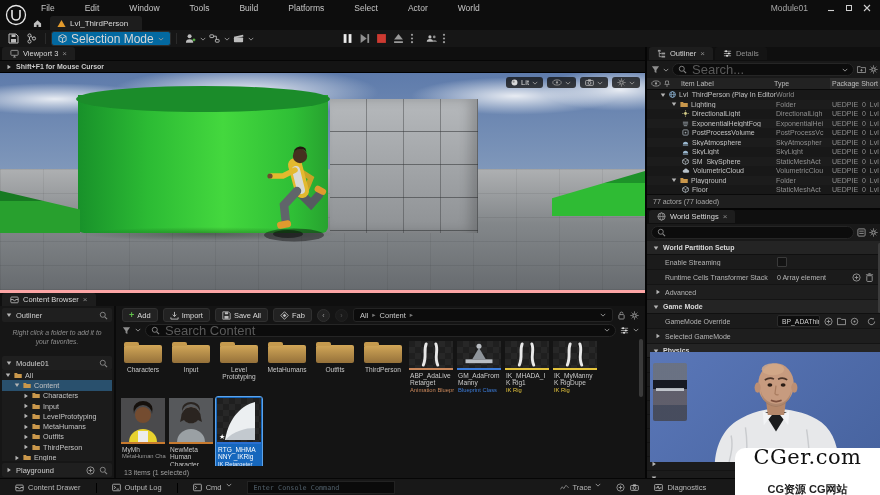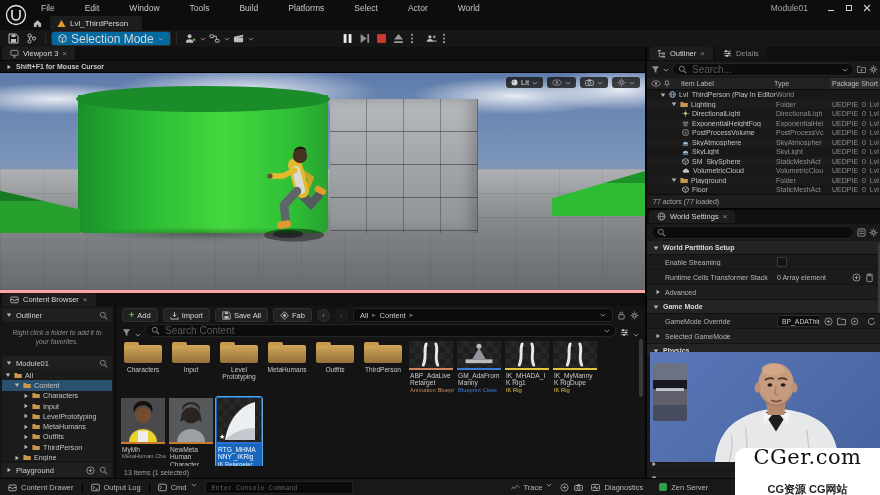--- a/index.html
+++ b/index.html
@@ -85,7 +85,7 @@
   .search-box{flex:1;height:11px;background:#0c0c0c;border:1px solid #252525;border-radius:7px;
               display:flex;align-items:center;gap:3px;padding:0 5px;min-width:0;}
   .search-box input{flex:1;min-width:0;background:transparent;border:none;outline:none;
-              color:#bdbdbd;font-size:10px;font-family:"Liberation Sans",sans-serif;}
+              color:#bdbdbd;font-size:13px;font-family:"Liberation Sans",sans-serif;}
   .search-box input::placeholder{color:#5a5a5a;}
   
   .ol-colhead{height:11px;display:flex;align-items:center;background:#222;border-bottom:1px solid #0a0a0a;

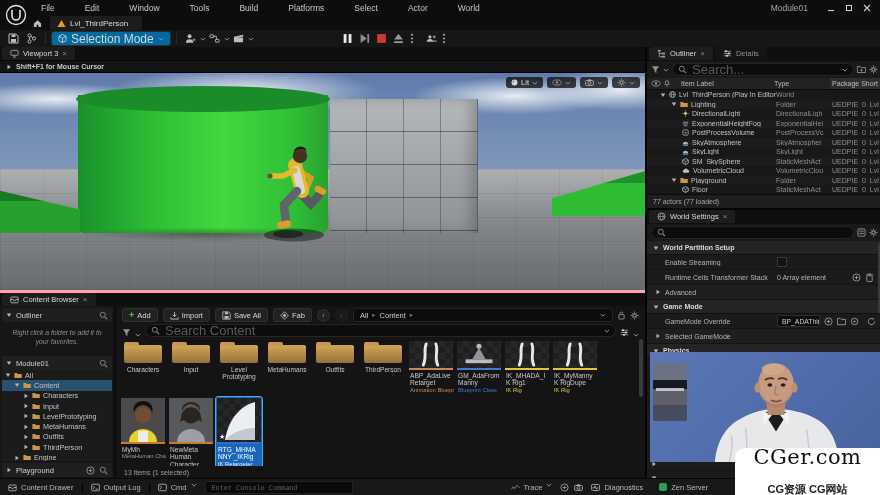--- a/index.html
+++ b/index.html
@@ -145,7 +145,7 @@
   .crumb-bar{flex:1;height:12px;background:#0c0c0c;border:1px solid #242424;border-radius:3px;
              display:flex;align-items:center;gap:4px;padding:0 6px;font-size:7.5px;color:#c9c9c9;min-width:0;}
   .crumb-sep{color:#777;font-size:6.5px;}
-  .cb-search-row{height:14px;display:flex;align-items:flex-end;gap:4px;padding:0 6px;}
+  .cb-search-row{height:14px;display:flex;align-items:center;gap:4px;padding:0 6px;}
   .assets{flex:1;position:relative;padding:3px 0 0 4px;overflow:hidden;background:#141414;}
   .cb-row{display:flex;align-items:flex-start;}
   .tile{width:46px;margin-right:2px;display:flex;flex-direction:column;flex:0 0 auto;border-radius:2px;}

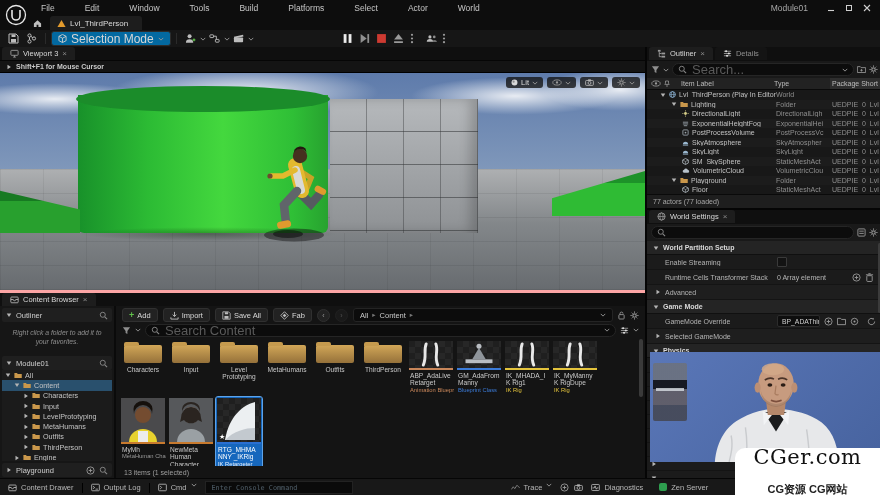--- a/index.html
+++ b/index.html
@@ -174,7 +174,7 @@
   
   .statusbar{position:absolute;left:0;top:478px;width:880px;height:17px;background:#181818;
              border-top:1px solid #060606;display:flex;align-items:center;font-size:7.5px;color:#b8b8b8;}
-  .sb-item{display:flex;align-items:flex-start;gap:4px;padding:0 8px;}
+  .sb-item{display:flex;align-items:flex-start;gap:4px;padding:0 15px;}
   .sb-sep{width:1px;height:10px;background:#000;}
   .console{width:138px;height:11px;background:#0a0a0a;border:1px solid #222;display:flex;align-items:center;padding:0 4px;}
   .console input{width:100%;background:transparent;border:none;outline:none;color:#9aa5ad;

